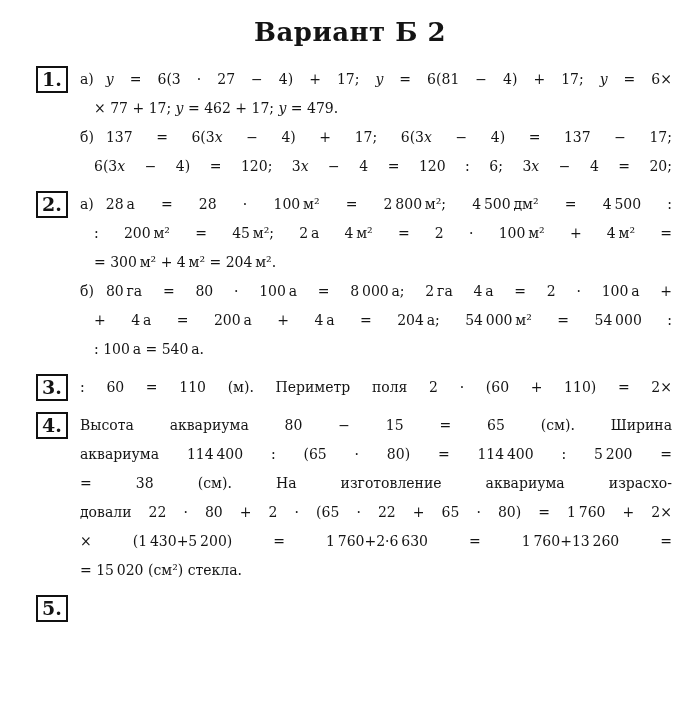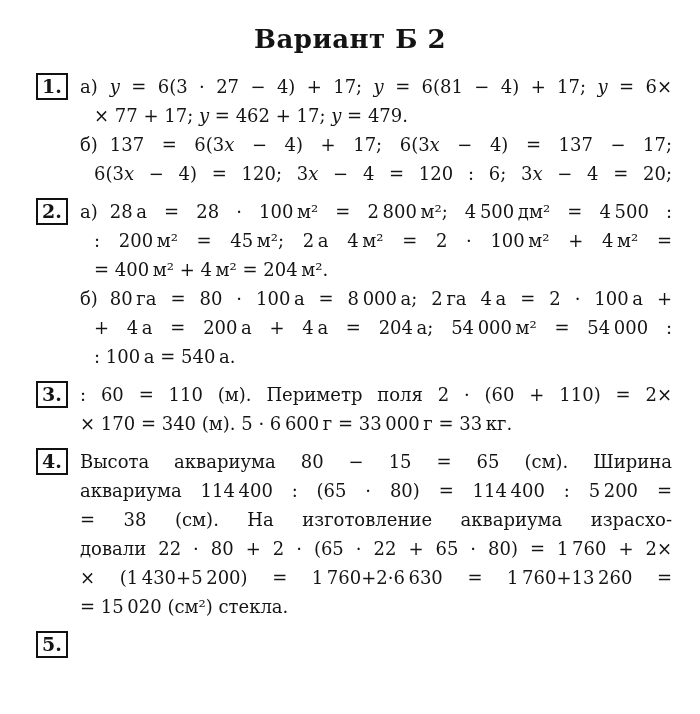--- a/index.html
+++ b/index.html
@@ -15,7 +15,7 @@
     overflow: hidden;
   }
   .page {
-    padding-top: 23px;
+    padding-top: 16px;
   }
   .title {
     text-align: center;

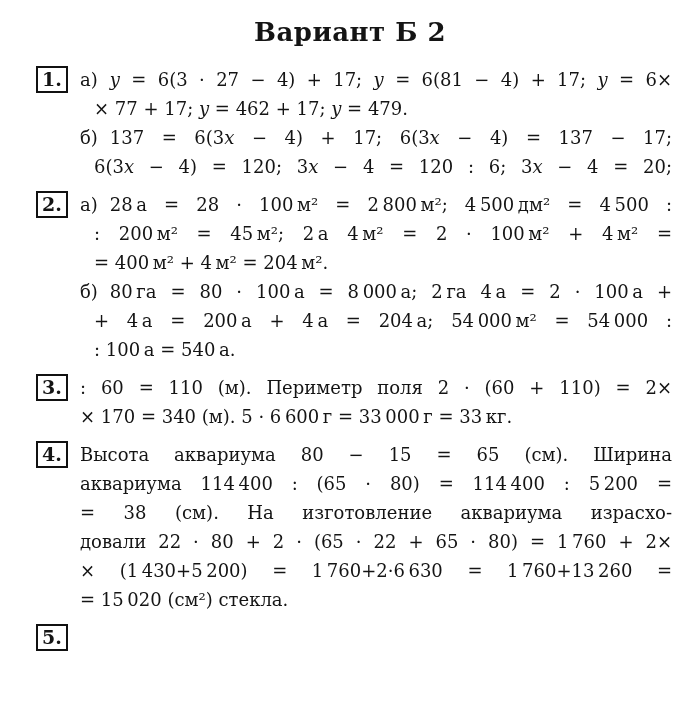--- a/index.html
+++ b/index.html
@@ -43,7 +43,7 @@
     background: #ffffff;
   }
   .ln {
-    font-size: 18px;
+    font-size: 14px;
     line-height: 29px;
     white-space: normal;
     overflow: hidden;

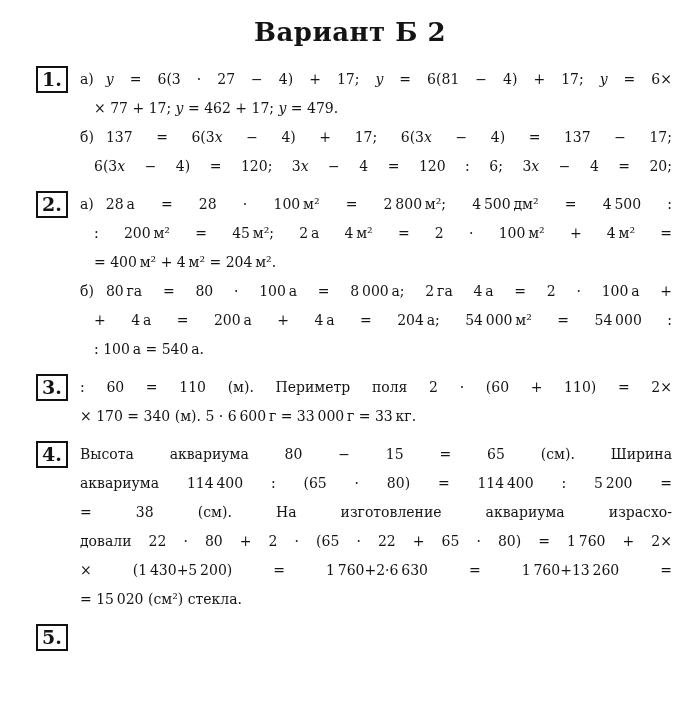--- a/index.html
+++ b/index.html
@@ -86,7 +86,7 @@
     <div class="part">
       <div class="ln j"><span class="marker">а)</span><span>28 а = 28 · 100 м² = 2 800 м²; 4 500 дм² = 4 500 :</span></div>
       <div class="ln j cont"><span>: 200 м² = 45 м²; 2 а 4 м² = 2 · 100 м² + 4 м² =</span></div>
-      <div class="ln cont"><span>= 400 м² + 4 м² = 204 м².</span></div>
+      <div class="ln cont"><span>= 300 м² + 4 м² = 204 м².</span></div>
     </div>
     <div class="part">
       <div class="ln j"><span class="marker">б)</span><span>80 га = 80 · 100 а = 8 000 а; 2 га 4 а = 2 · 100 а +</span></div>

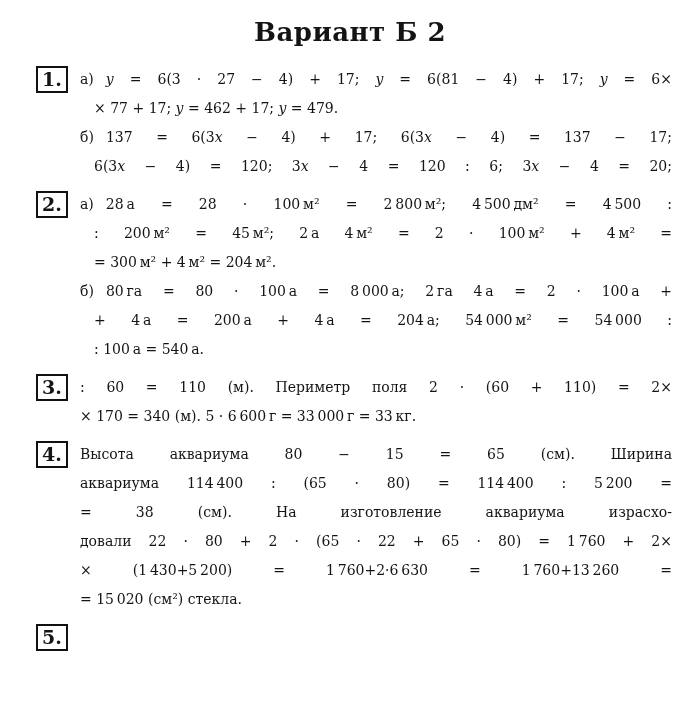--- a/index.html
+++ b/index.html
@@ -99,7 +99,6 @@
     <span class="numbox">3.</span>
     <div class="part">
       <div class="ln j"><span>: 60 = 110 (м). Периметр поля 2 · (60 + 110) = 2×</span></div>
-      <div class="ln"><span>× 170 = 340 (м). 5 · 6 600 г = 33 000 г = 33 кг.</span></div>
     </div>
   </div>
 

